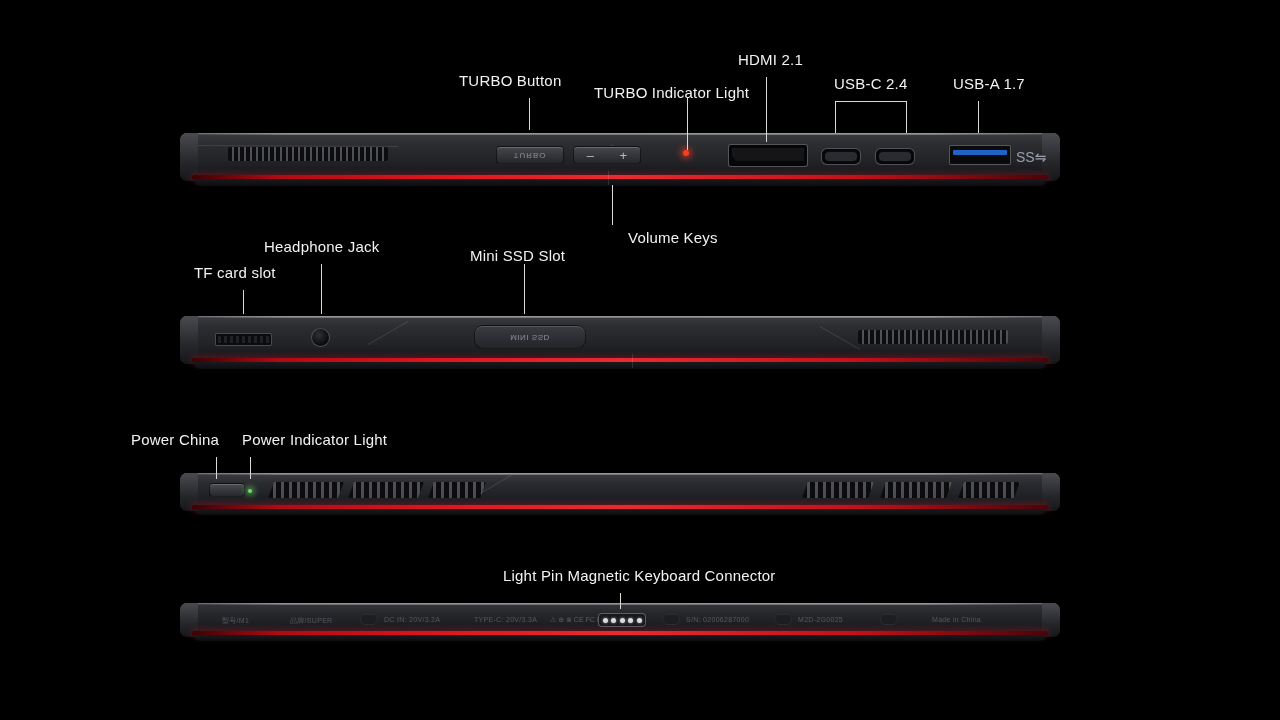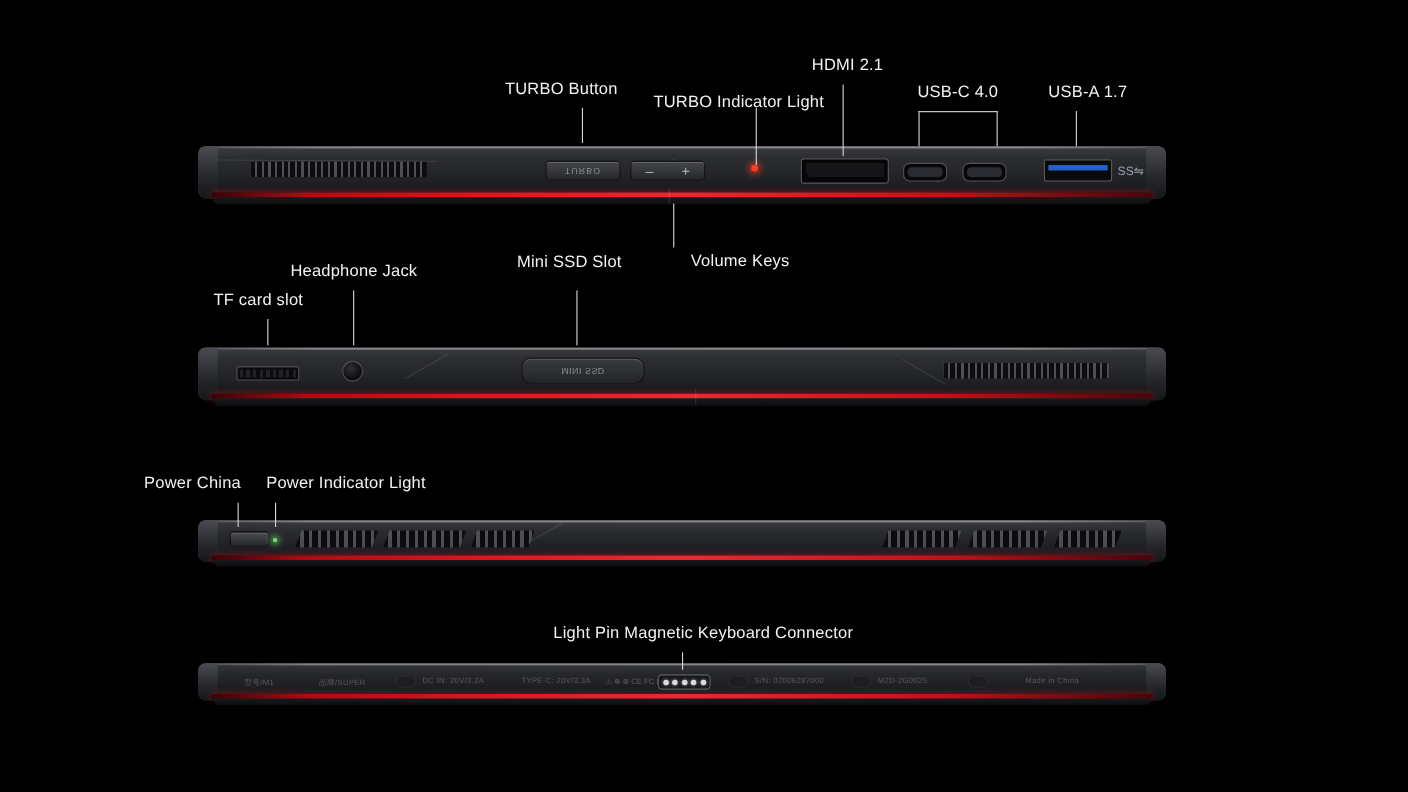--- a/index.html
+++ b/index.html
@@ -331,7 +331,7 @@
   <div class="label" style="left:738px; top:51px;">HDMI 2.1</div>
   <div class="leader" style="left:766px; top:77px; height:65px;"></div>
 
-  <div class="label" style="left:834px; top:75px;">USB-C 4.0</div>
+  <div class="label" style="left:834px; top:75px;">USB-C 2.4</div>
   <div class="leader-h" style="left:835px; top:101px; width:72px;"></div>
   <div class="leader" style="left:835px; top:101px; height:32px;"></div>
   <div class="leader" style="left:906px; top:101px; height:32px;"></div>

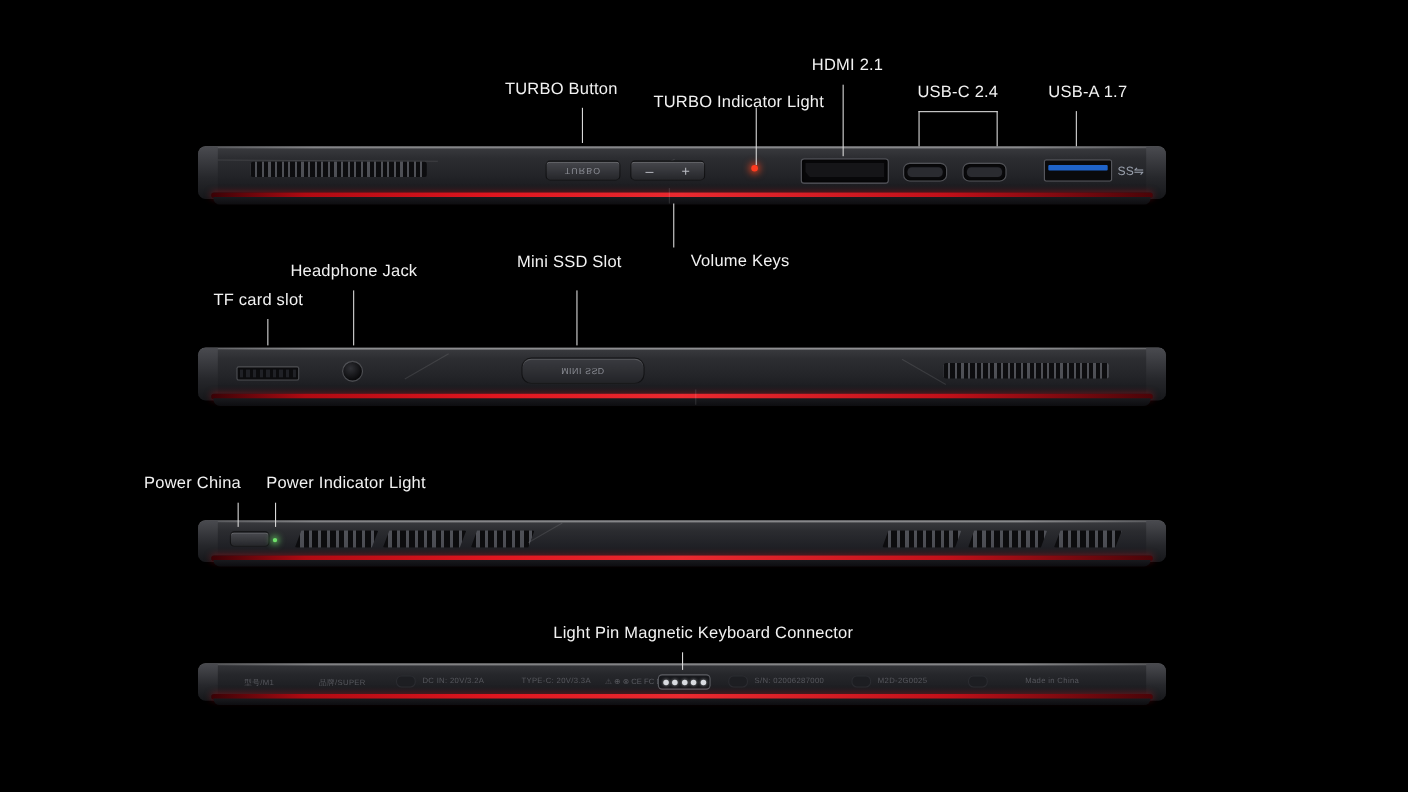--- a/index.html
+++ b/index.html
@@ -154,7 +154,7 @@
   }
   .usba-glyph {
     position: absolute;
-    font-size: 11px;
+    font-size: 14px;
     color: #9aa0ad;
   }
   .ledred {

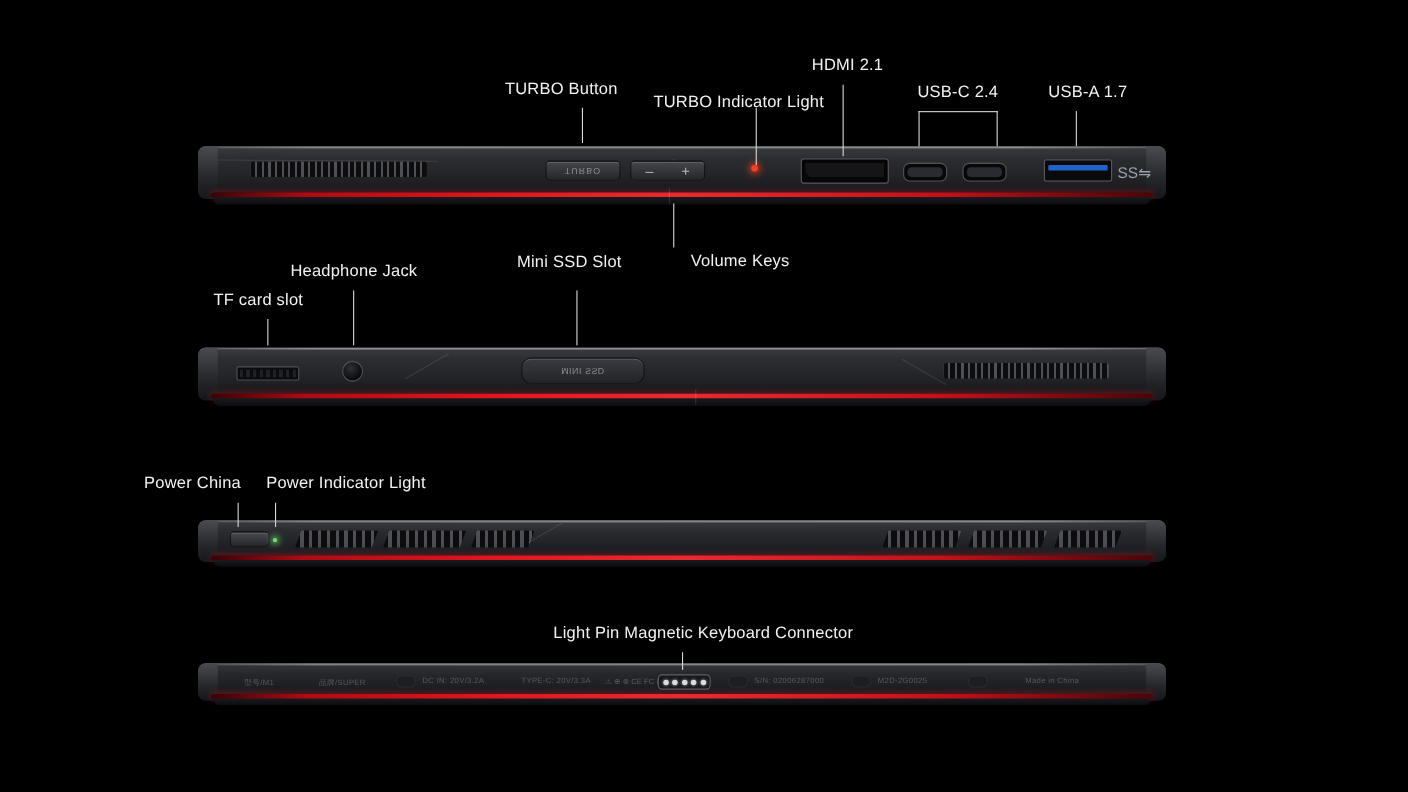--- a/index.html
+++ b/index.html
@@ -369,7 +369,7 @@
   <div class="label" style="left:264px; top:238px;">Headphone Jack</div>
   <div class="leader" style="left:321px; top:264px; height:50px;"></div>
 
-  <div class="label" style="left:470px; top:230px;">Mini SSD Slot</div>
+  <div class="label" style="left:470px; top:247px;">Mini SSD Slot</div>
   <div class="leader" style="left:524px; top:264px; height:50px;"></div>
 
   <div class="label" style="left:194px; top:264px;">TF card slot</div>

